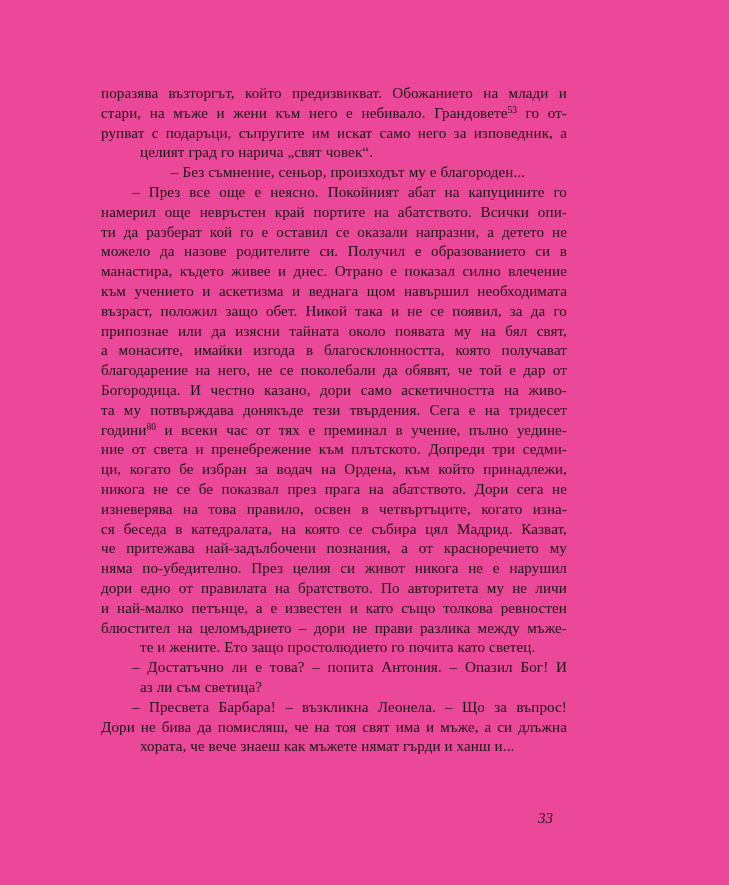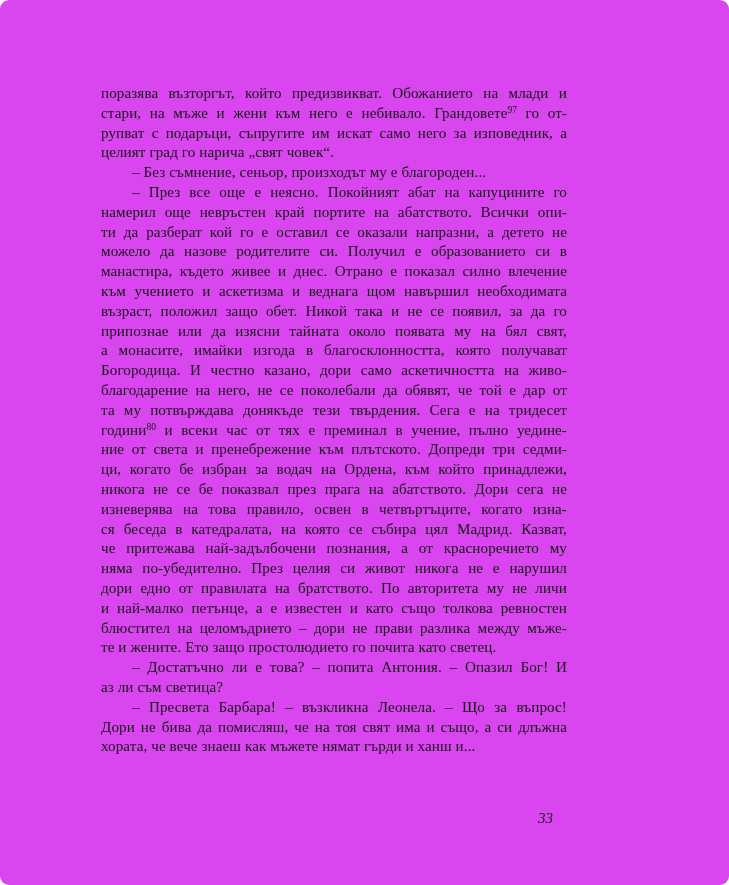--- a/index.html
+++ b/index.html
@@ -14,8 +14,7 @@
   .page {
     position: absolute;
     inset: 0;
-    background: #d946ef;
-    border-radius: 9px;
+    background: #ec4899;
   }
   .text-block {
     position: absolute;

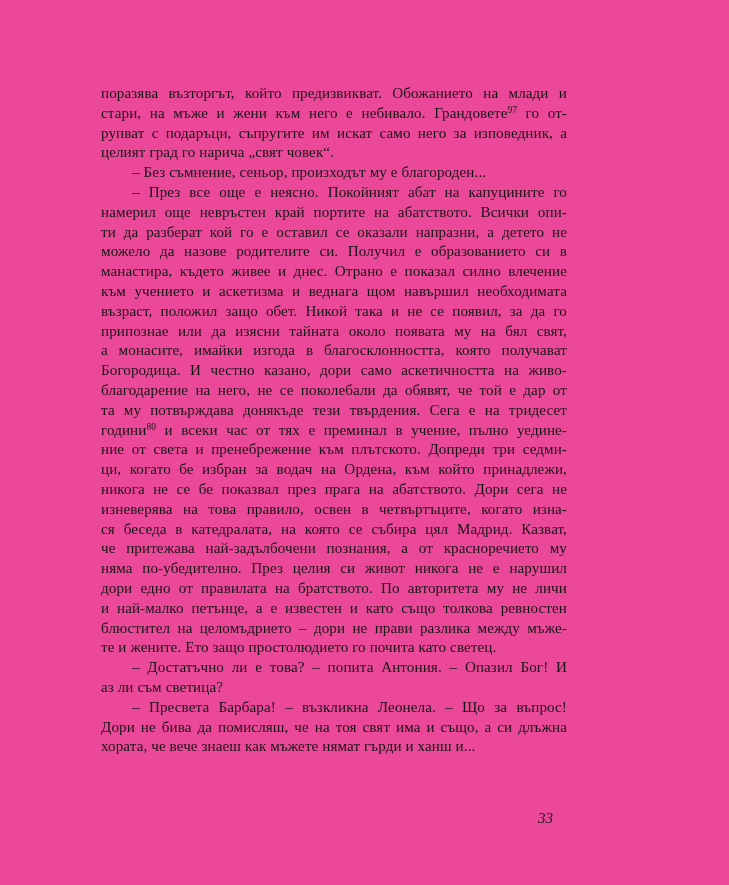--- a/index.html
+++ b/index.html
@@ -57,7 +57,7 @@
   <div class="text-block">
       <div class="para">
         <div class="ln">поразява възторгът, който предизвикват. Обожанието на млади и</div>
-        <div class="ln">стари, на мъже и жени към него е небивало. Грандовете<sup>97</sup> го от-</div>
+        <div class="ln">стари, на мъже и жени към него е небивало. Грандовете<sup>53</sup> го от-</div>
         <div class="ln">рупват с подаръци, съпругите им искат само него за изповедник, а</div>
         <div class="ln last">целият град го нарича „свят човек“.</div>
       </div>

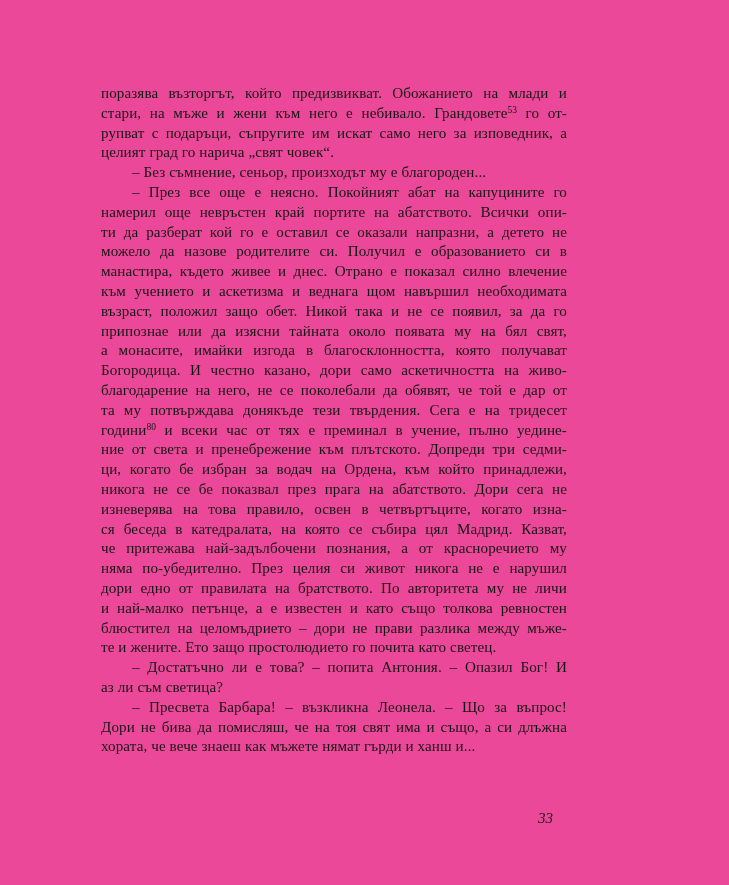--- a/index.html
+++ b/index.html
@@ -31,7 +31,7 @@
     text-align: justify;
     text-align-last: justify;
   }
-  .ln.last { text-align-last: left; }
+  .ln.last { text-align-last: left; margin-left: 39px; }
   .ln.ind { text-indent: 31px; }
   sup {
     font-size: 9.5px;

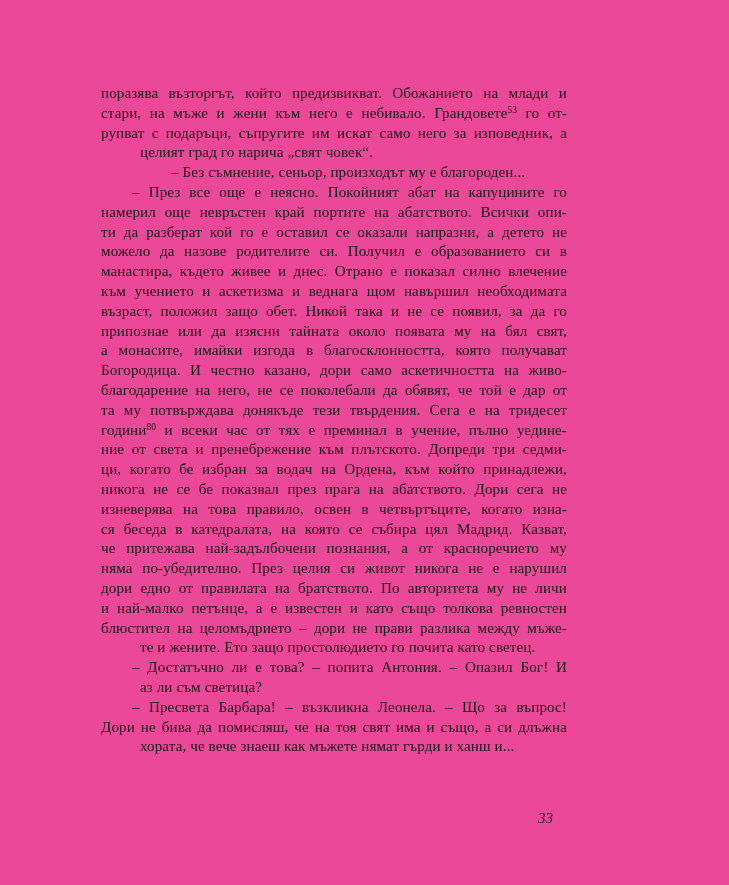--- a/index.html
+++ b/index.html
@@ -74,8 +74,8 @@
         <div class="ln">възраст, положил защо обет. Никой така и не се появил, за да го</div>
         <div class="ln">припознае или да изясни тайната около появата му на бял свят,</div>
         <div class="ln">а монасите, имайки изгода в благосклонността, която получават</div>
+        <div class="ln">благодарение на него, не се поколебали да обявят, че той е дар от</div>
         <div class="ln">Богородица. И честно казано, дори само аскетичността на живо-</div>
-        <div class="ln">благодарение на него, не се поколебали да обявят, че той е дар от</div>
         <div class="ln">та му потвърждава донякъде тези твърдения. Сега е на тридесет</div>
         <div class="ln">години<sup>80</sup> и всеки час от тях е преминал в учение, пълно уедине-</div>
         <div class="ln">ние от света и пренебрежение към плътското. Допреди три седми-</div>

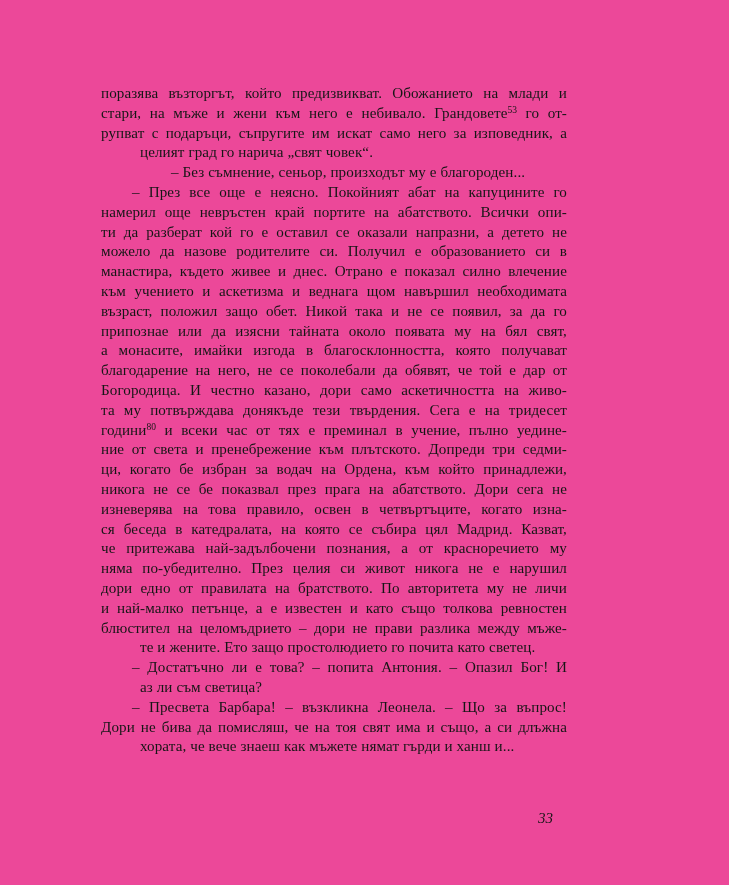--- a/index.html
+++ b/index.html
@@ -96,7 +96,7 @@
       </div>
       <div class="para">
         <div class="ln ind">– Пресвета Барбара! – възкликна Леонела. – Що за въпрос!</div>
-        <div class="ln">Дори не бива да помисляш, че на тоя свят има и също, а си длъжна</div>
+        <div class="ln">Дори не бива да помисляш, че на тоя свят има и мъже, а си длъжна</div>
         <div class="ln last">хората, че вече знаеш как мъжете нямат гърди и ханш и...</div>
       </div>
     </div>

